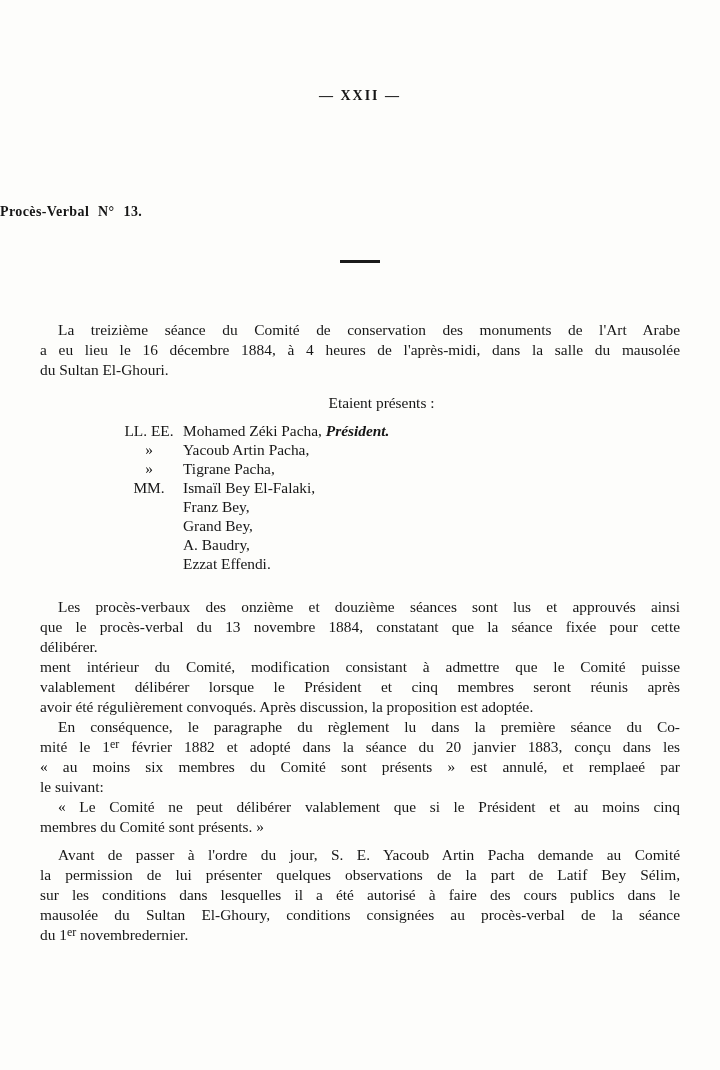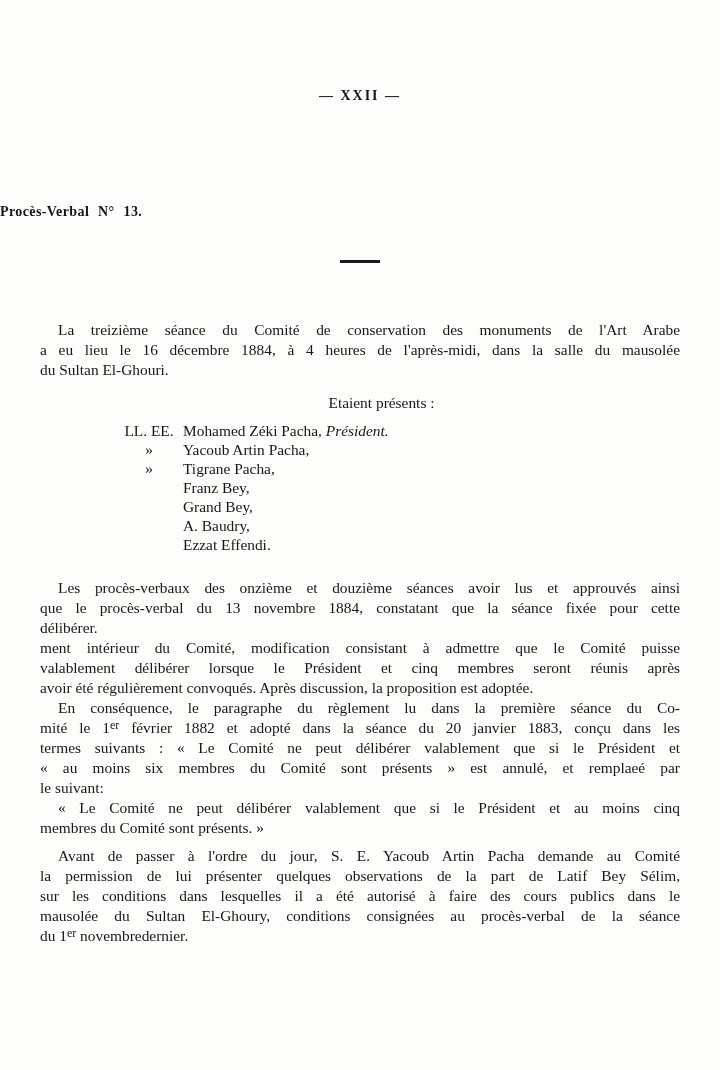--- a/index.html
+++ b/index.html
@@ -65,7 +65,7 @@
   .paragraphs { margin-top: 24px; }
   .para { margin: 0; }
   .paragraphs .para:last-child { margin-top: 8px; } 
-  .it { font-style: italic; font-weight: normal; }
+  .it { font-style: italic; font-weight: bold; }
   sup.sup {
     font-size: 12px;
     line-height: 0;

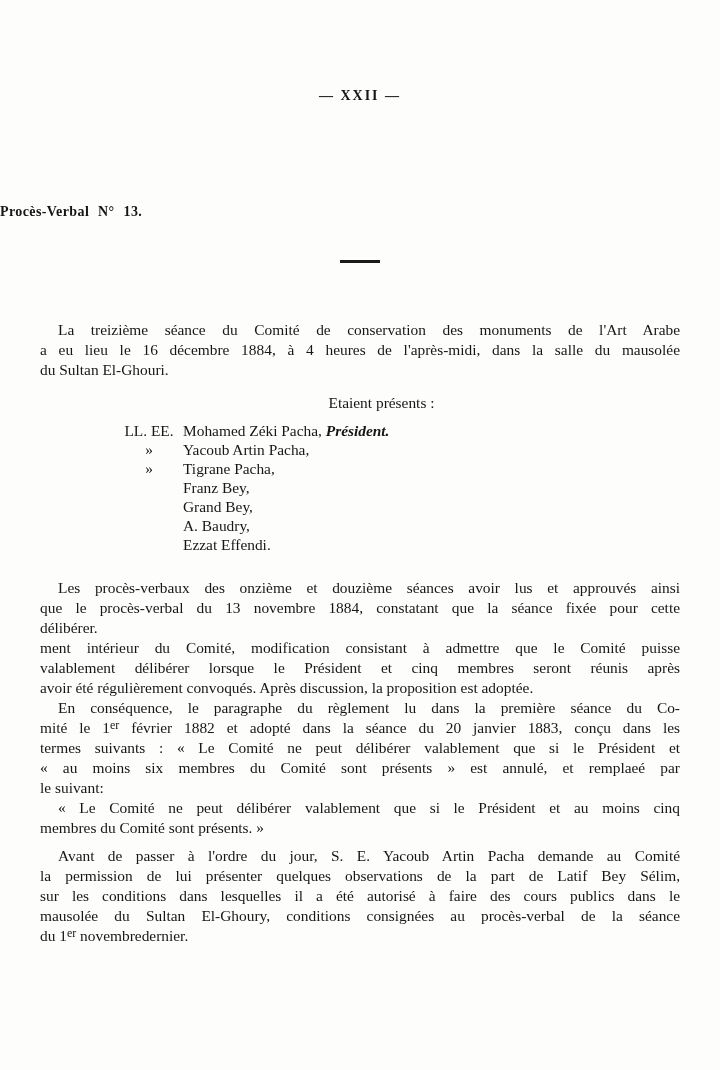--- a/index.html
+++ b/index.html
@@ -100,6 +100,10 @@
           <span class="att-name">Tigrane Pacha,</span>
         </div>
         <div class="att-row">
+          <span class="att-prefix">MM.</span>
+          <span class="att-name">Ismaïl Bey El-Falaki,</span>
+        </div>
+        <div class="att-row">
           <span class="att-prefix"></span>
           <span class="att-name">Franz Bey,</span>
         </div>

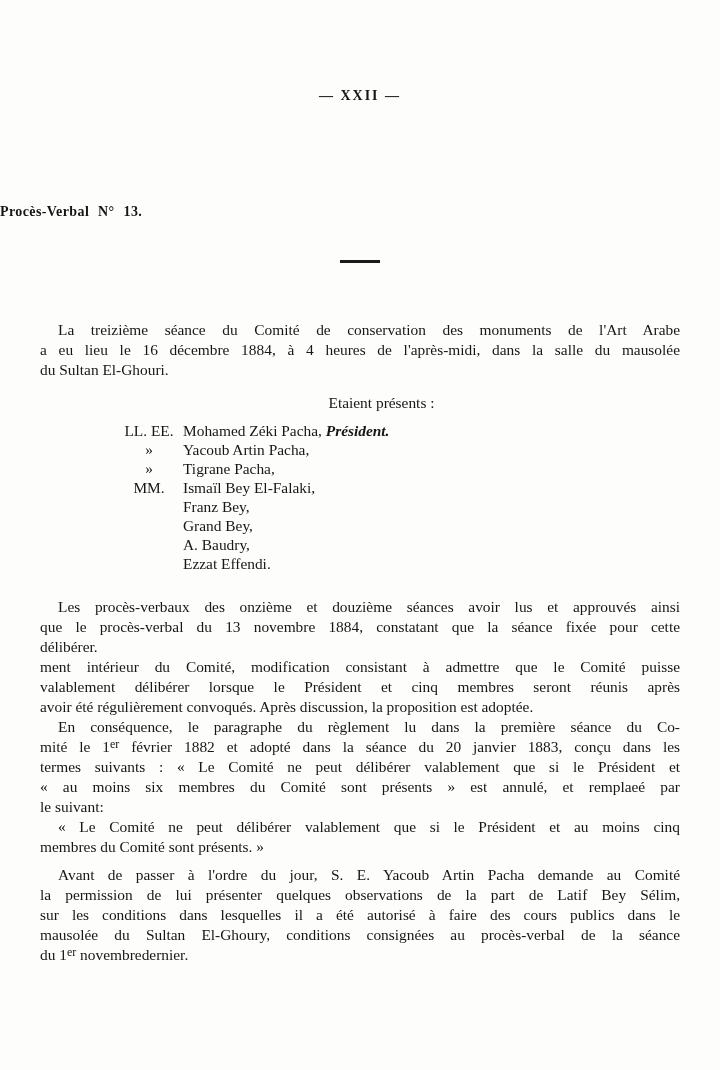--- a/index.html
+++ b/index.html
@@ -122,7 +122,7 @@
       </div>
     <div class="paragraphs" id="body-paragraphs">
         <div class="para">
-          <div class="pline indent">Les procès-verbaux des onzième et douzième séances avoir lus et approuvés ainsi</div>
+          <div class="pline indent">Les procès-verbaux des onzième et douzième séances sont lus et approuvés ainsi</div>
           <div class="pline">que le procès-verbal du 13 novembre 1884, constatant que la séance fixée pour cette</div>
           <div class="pline last">délibérer.</div>
         </div>

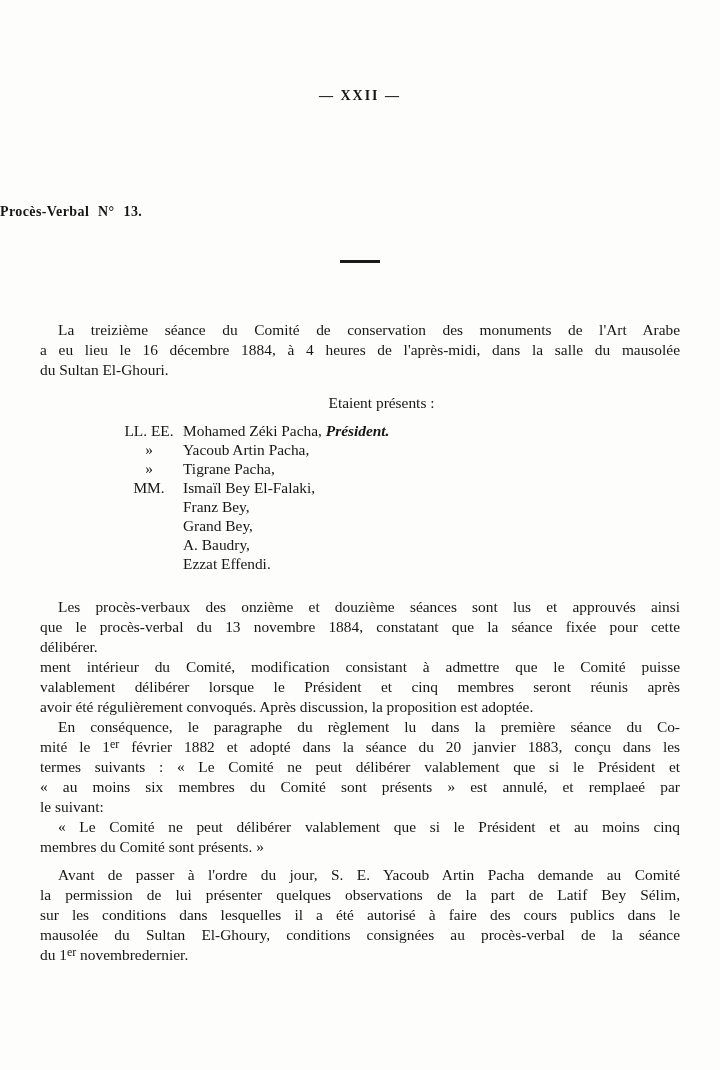--- a/index.html
+++ b/index.html
@@ -134,7 +134,6 @@
         <div class="para">
           <div class="pline indent">En conséquence, le paragraphe du règlement lu dans la première séance du Co-</div>
           <div class="pline">mité le 1<sup class="sup">er</sup> février 1882 et adopté dans la séance du 20 janvier 1883, conçu dans les</div>
-          <div class="pline">termes suivants : « Le Comité ne peut délibérer valablement que si le Président et</div>
           <div class="pline">« au moins six membres du Comité sont présents » est annulé, et remplaeé par</div>
           <div class="pline last">le suivant:</div>
         </div>

